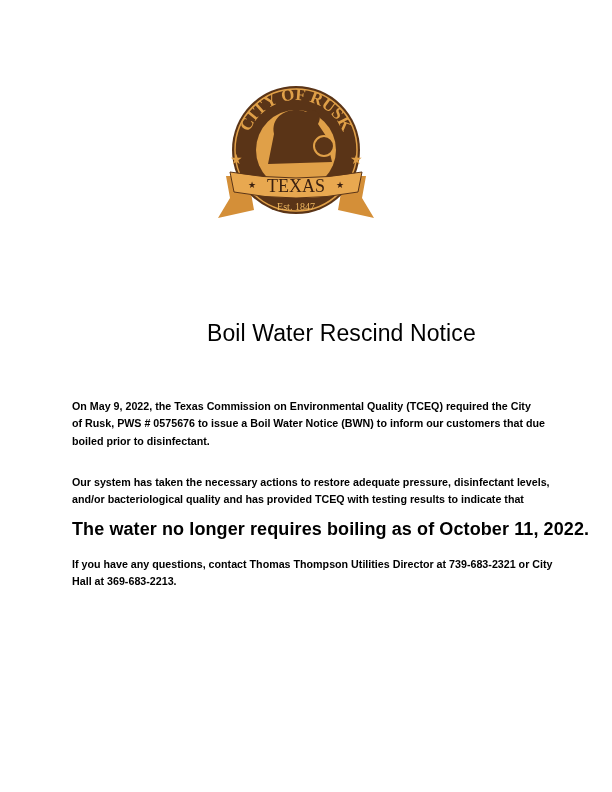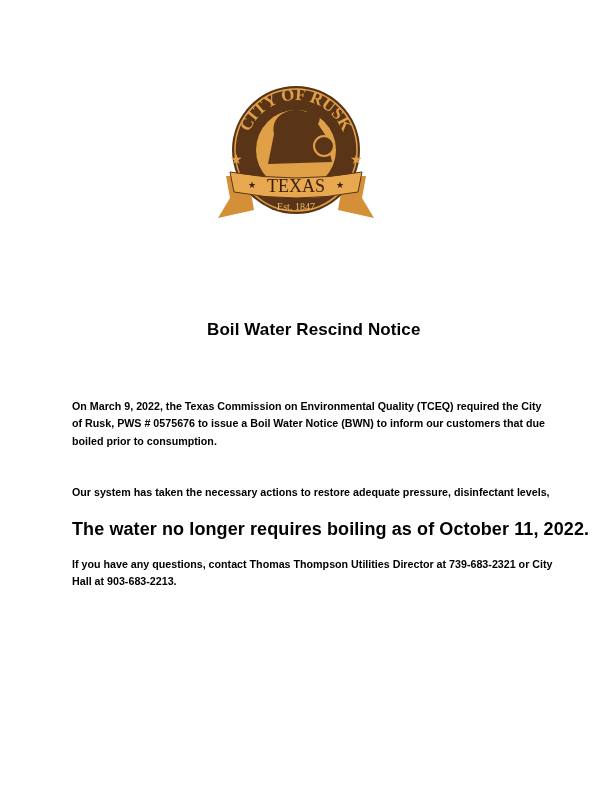--- a/index.html
+++ b/index.html
@@ -6,7 +6,7 @@
   body { width: 612px; height: 792px; position: relative; overflow: hidden;
          font-family: "Liberation Sans", "DejaVu Sans", sans-serif; color: #000; }
   .logo { position: absolute; left: 214px; top: 84px; width: 164px; height: 140px; }
-  .title { position: absolute; left: 207px; top: 320px; font-size: 17px; font-weight: bold;
+  .title { position: absolute; left: 207px; top: 320px; font-size: 23px; font-weight: normal;
            letter-spacing: 0.1px; white-space: nowrap; }
   .para { position: absolute; left: 72px; width: 472px; font-size: 10.7px; font-weight: bold;
           line-height: 17.3px; }

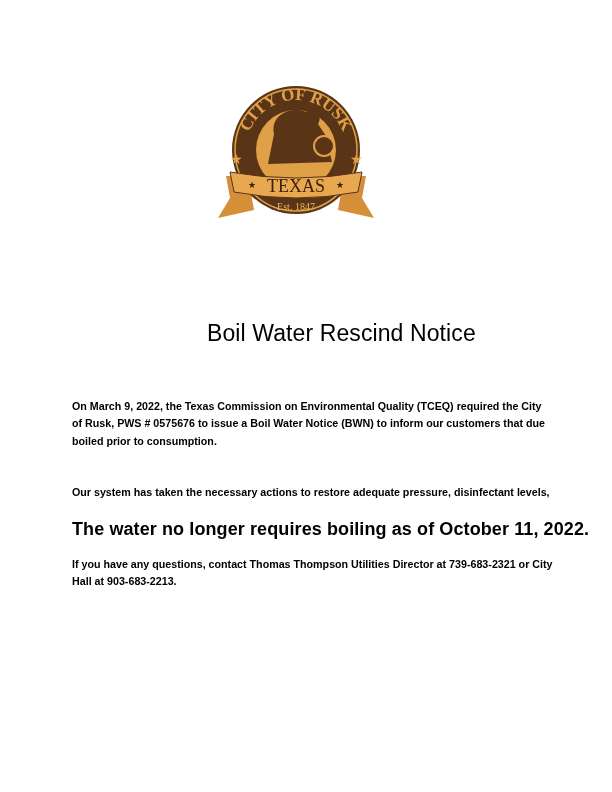--- a/index.html
+++ b/index.html
@@ -56,7 +56,7 @@
 <div class="title">Boil Water Rescind Notice</div>
 
 <div class="para p1">
-  <span>On March 9, 2022, the Texas Commission on Environmental Quality (TCEQ) required the City</span>
+  <span>On May 9, 2022, the Texas Commission on Environmental Quality (TCEQ) required the City</span>
   <span>of Rusk, PWS # 0575676 to issue a Boil Water Notice (BWN) to inform our customers that due</span>
   <span>boiled prior to consumption.</span>
 </div>

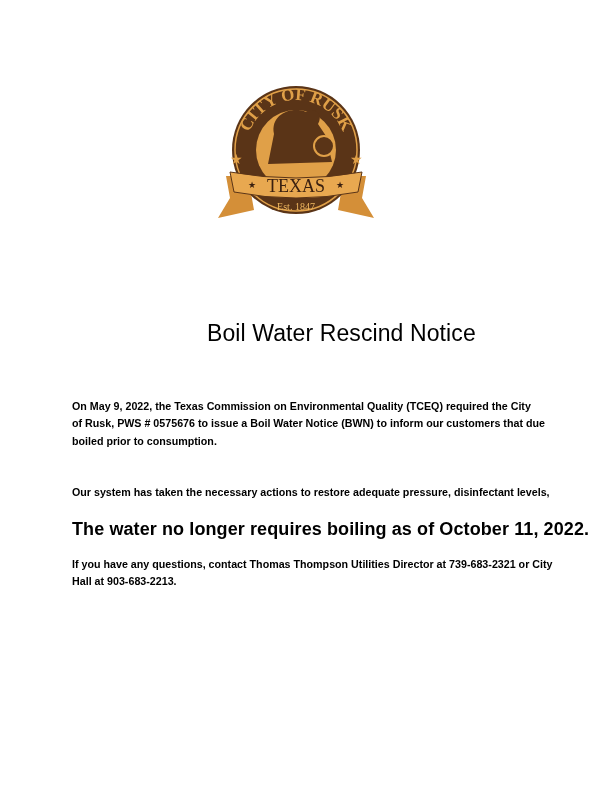--- a/index.html
+++ b/index.html
@@ -58,7 +58,7 @@
 <div class="para p1">
   <span>On May 9, 2022, the Texas Commission on Environmental Quality (TCEQ) required the City</span>
   <span>of Rusk, PWS # 0575676 to issue a Boil Water Notice (BWN) to inform our customers that due</span>
-  <span>boiled prior to consumption.</span>
+  <span>boiled prior to disinfectant.</span>
 </div>
 
 <div class="para p2">

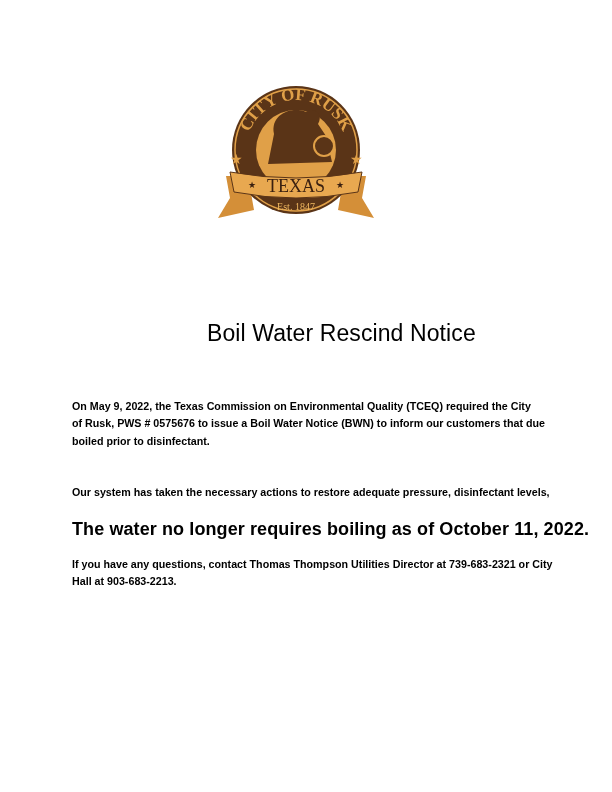--- a/index.html
+++ b/index.html
@@ -12,7 +12,7 @@
           line-height: 17.3px; }
   .para span { display: block; white-space: nowrap; }
   .p1 { top: 398px; }
-  .p2 { top: 474px; margin-top: 10px; }
+  .p2 { top: 474px; }
   .headline { position: absolute; left: 72px; top: 519px; font-size: 18px; font-weight: bold;
               white-space: nowrap; letter-spacing: 0.1px; text-align: center; }
   .p3 { top: 556px; }

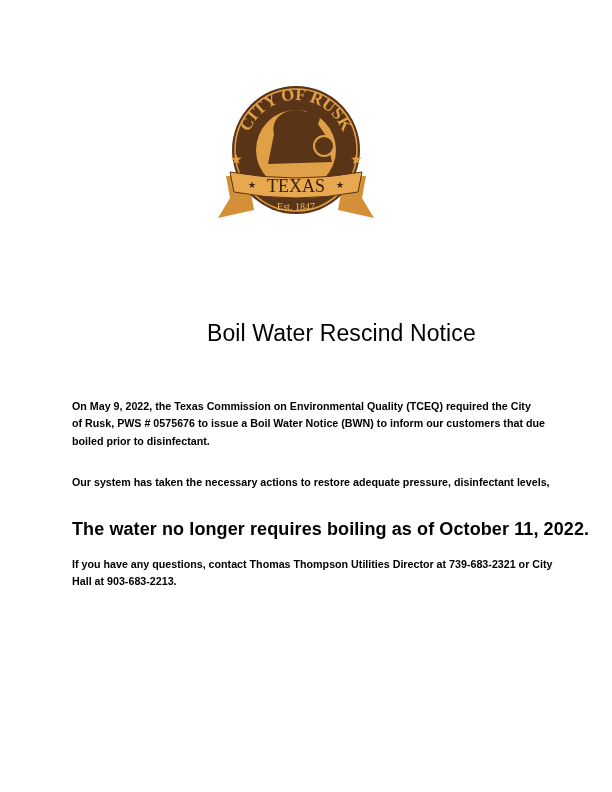--- a/index.html
+++ b/index.html
@@ -63,6 +63,7 @@
 
 <div class="para p2">
   <span>Our system has taken the necessary actions to restore adequate pressure, disinfectant levels,</span>
+  <span>and/or bacteriological quality and has provided TCEQ with testing results to indicate that</span>
 </div>
 
 <div class="headline">The water no longer requires boiling as of October 11, 2022.</div>

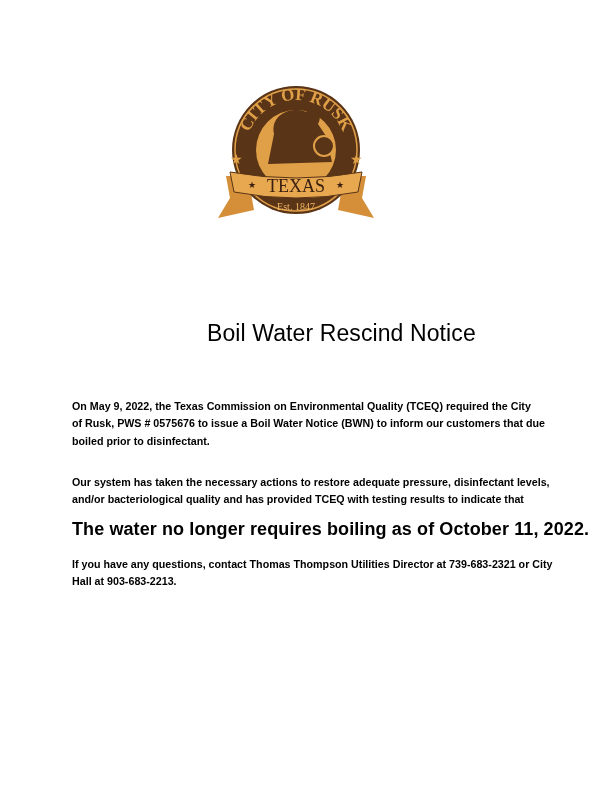--- a/index.html
+++ b/index.html
@@ -70,7 +70,7 @@
 
 <div class="para p3">
   <span>If you have any questions, contact Thomas Thompson Utilities Director at 739-683-2321 or City</span>
-  <span>Hall at 903-683-2213.</span>
+  <span>Hall at 369-683-2213.</span>
 </div>
 
 </body></html>

